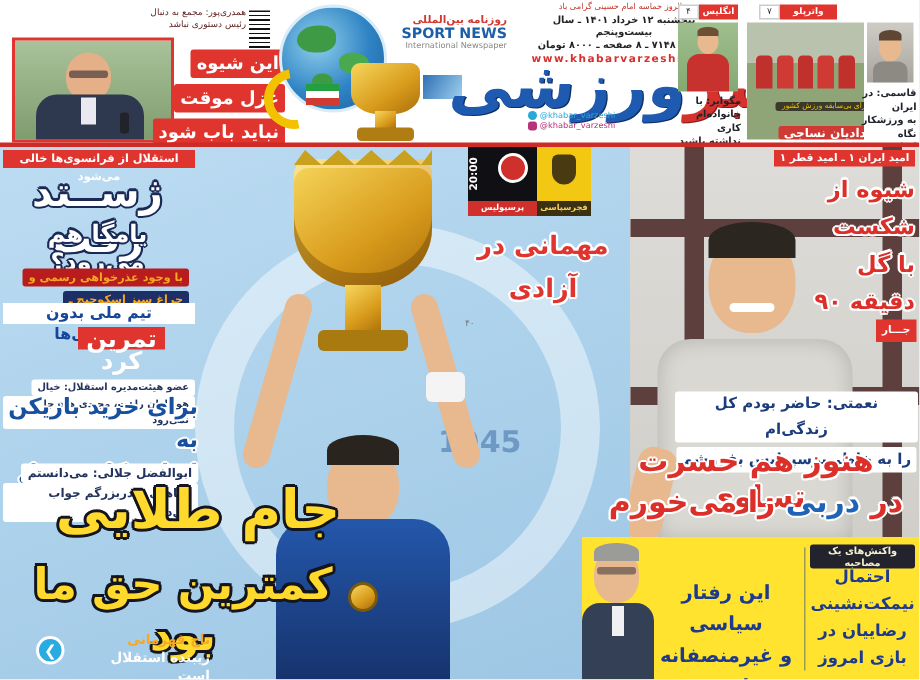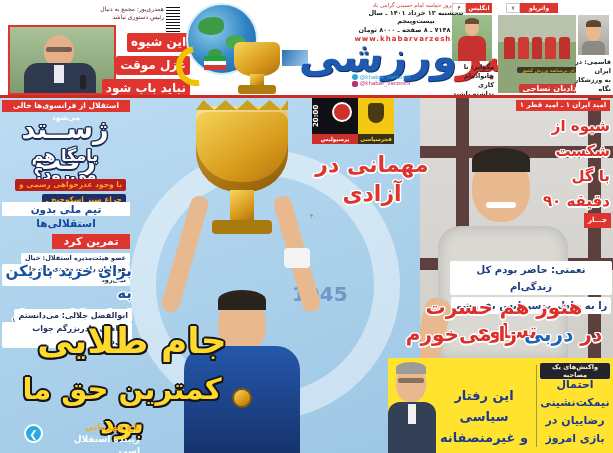--- a/index.html
+++ b/index.html
@@ -55,6 +55,11 @@
   </div>
   <div class="abs" style="left:176px;top:46px;width:40px;height:40px;border-radius:50%;border:6px solid #f2c200;border-top-color:transparent;border-right-color:transparent;transform:rotate(35deg);"></div>
 
+  <div class="abs rt" style="left:252px;top:9px;width:86px;">
+    <div style="font-size:7px;color:#d03a30;font-weight:bold;">روزنامه بین‌المللی</div>
+    <div style="font-size:9.5px;font-weight:bold;color:#1c5fa8;direction:ltr;">SPORT NEWS</div>
+    <div style="font-size:5.5px;color:#888;direction:ltr;">International Newspaper</div>
+  </div>
 
   <div class="abs" style="left:196px;top:38px;width:128px;height:58px;">
     <div class="abs" style="left:8px;top:18px;width:22px;height:14px;background:linear-gradient(#239f3f 33%,#fff 33% 66%,#d03a30 66%);"></div>

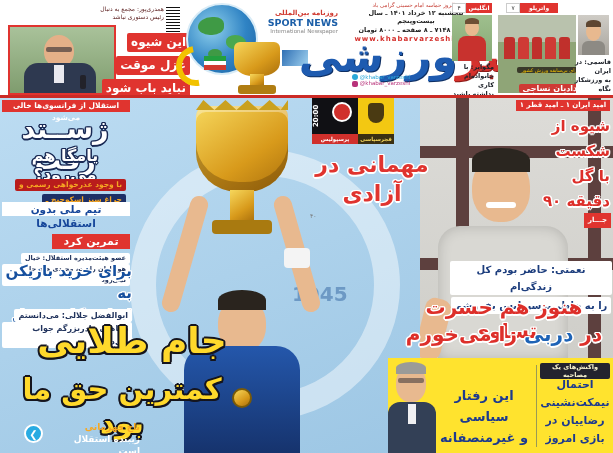--- a/index.html
+++ b/index.html
@@ -169,7 +169,7 @@
     <div class="abs ctr" style="left:0;top:36px;width:36px;height:10px;background:#3b3012;color:#f6d75c;font-size:5.5px;line-height:10px;font-weight:bold;">فجرسپاسی</div>
   </div>
 
-  <div class="abs ctr b" style="left:306px;top:150px;width:132px;color:#e0342f;font-size:22px;line-height:29px;">
+  <div class="abs ctr b" style="left:296px;top:150px;width:132px;color:#e0342f;font-size:17px;line-height:29px;">
     <div class="o-wht">مهمانی در</div>
     <div class="o-wht">آزادی</div>
   </div>

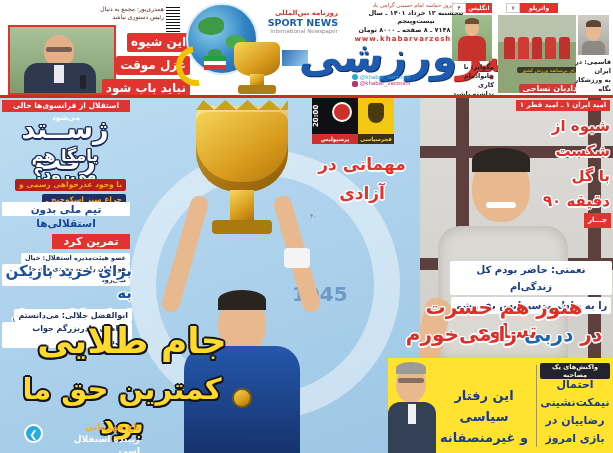--- a/index.html
+++ b/index.html
@@ -197,7 +197,7 @@
     <span class="chip" style="background:#1d2f66;color:#f6a623;font-size:7.5px;font-weight:bold;">چراغ سبز اسکوچیچ ـ</span>
   </div>
   <div class="abs ctr" style="left:2px;top:202px;width:128px;height:14px;background:#fff;color:#16469a;font-size:10.5px;line-height:14px;font-weight:bold;">تیم ملی بدون استقلالی‌ها</div>
-  <div class="abs ctr red-strip b" style="left:52px;top:218px;width:78px;height:15px;font-size:11px;line-height:15px;margin-top:16px;">تمرین کرد</div>
+  <div class="abs ctr red-strip b" style="left:52px;top:218px;width:58px;height:15px;font-size:16px;line-height:15px;">تمرین کرد</div>
   <div class="abs rt" style="left:2px;top:237px;width:128px;line-height:11px;margin-top:12px;">
     <span class="chip" style="background:#fff;color:#23355e;font-size:6.5px;font-weight:bold;">عضو هیئت‌مدیره استقلال: خیال</span><br>
     <span class="chip" style="background:#fff;color:#23355e;font-size:6.5px;font-weight:bold;">هواداران راحت، مجیدی هیچ جا نمی‌رود</span>

